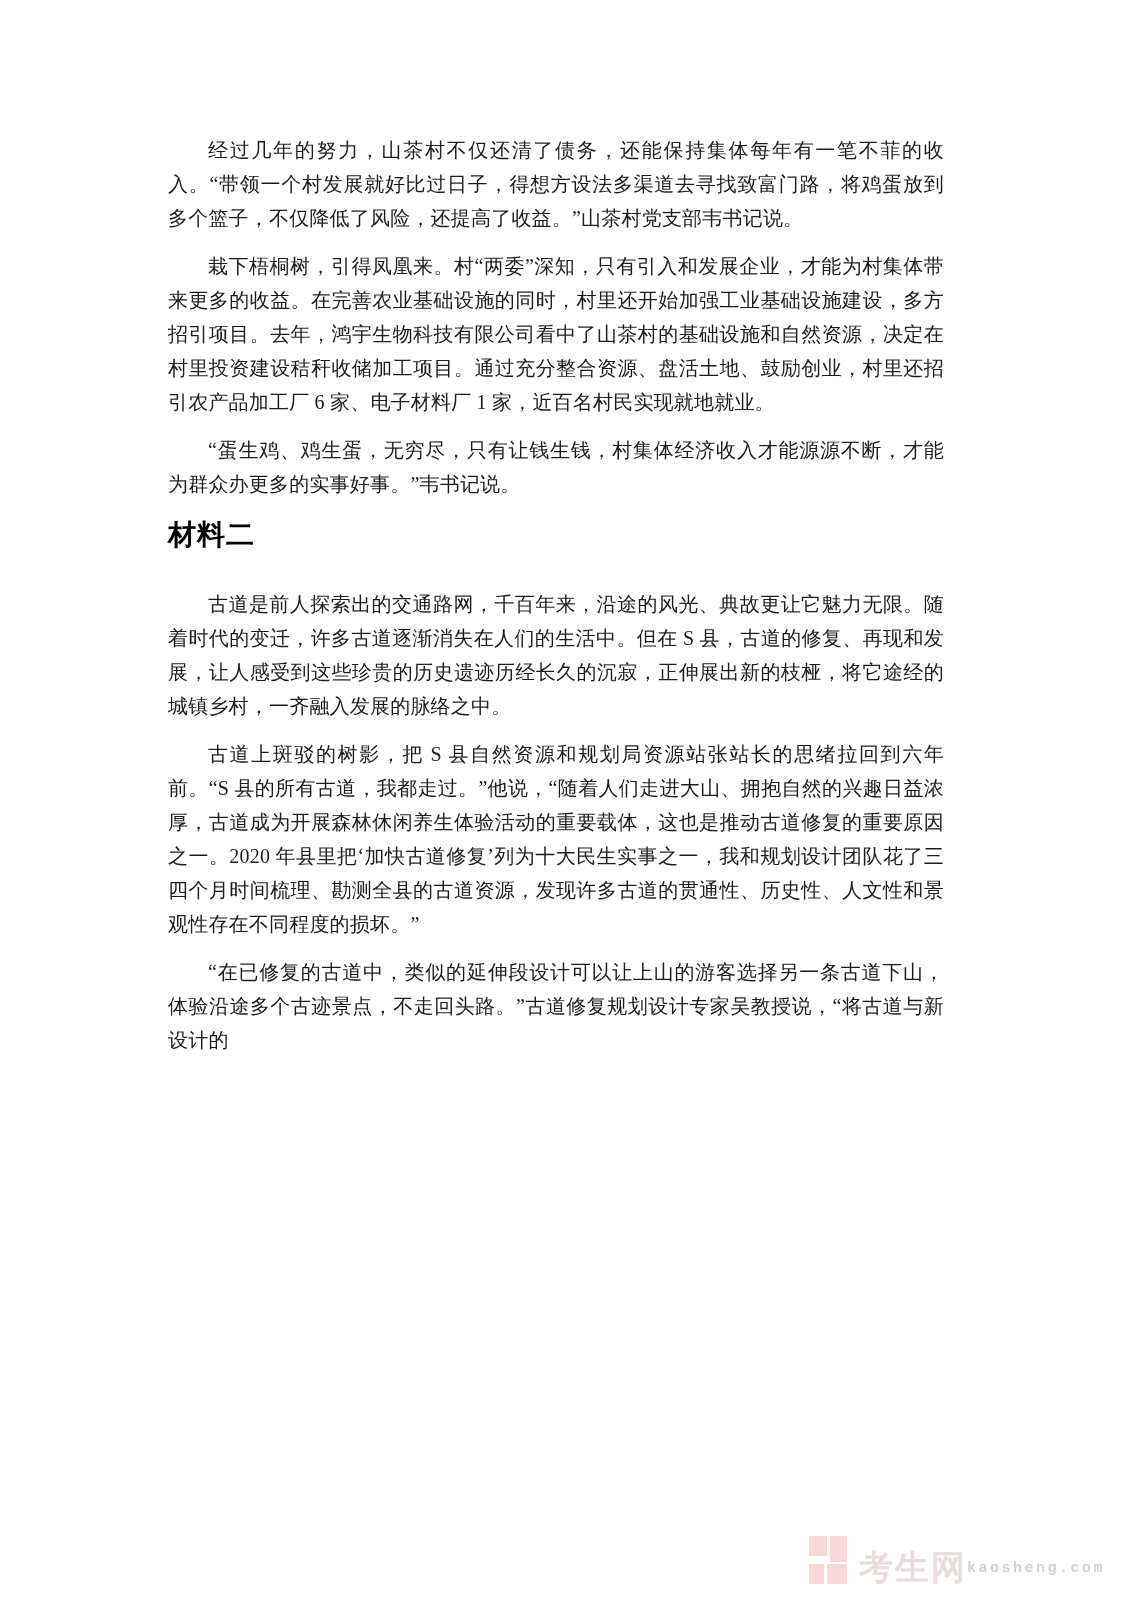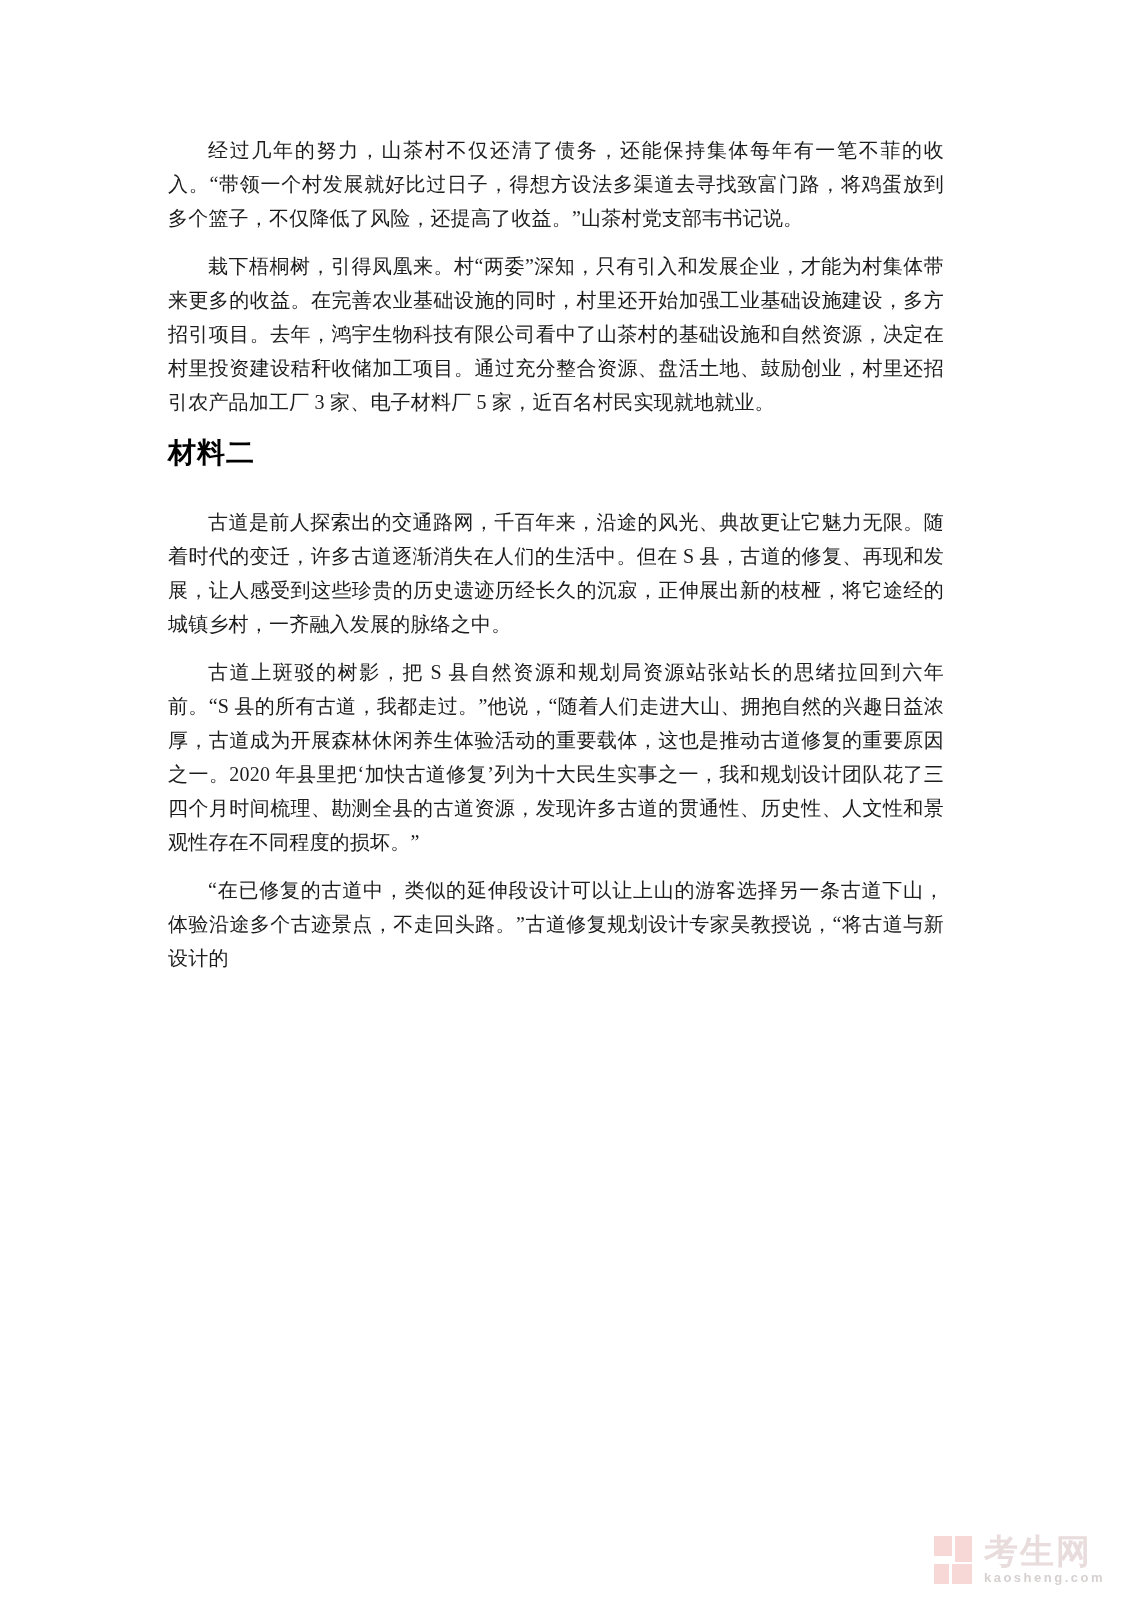--- a/index.html
+++ b/index.html
@@ -97,7 +97,7 @@
 
     <div>
         <p>经过几年的努力，山茶村不仅还清了债务，还能保持集体每年有一笔不菲的收入。“带领一个村发展就好比过日子，得想方设法多渠道去寻找致富门路，将鸡蛋放到多个篮子，不仅降低了风险，还提高了收益。”山茶村党支部韦书记说。</p>
-        <p>栽下梧桐树，引得凤凰来。村“两委”深知，只有引入和发展企业，才能为村集体带来更多的收益。在完善农业基础设施的同时，村里还开始加强工业基础设施建设，多方招引项目。去年，鸿宇生物科技有限公司看中了山茶村的基础设施和自然资源，决定在村里投资建设秸秆收储加工项目。通过充分整合资源、盘活土地、鼓励创业，村里还招引农产品加工厂 3 家、电子材料厂 5 家，近百名村民实现就地就业。</p>
+        <p>栽下梧桐树，引得凤凰来。村“两委”深知，只有引入和发展企业，才能为村集体带来更多的收益。在完善农业基础设施的同时，村里还开始加强工业基础设施建设，多方招引项目。去年，鸿宇生物科技有限公司看中了山茶村的基础设施和自然资源，决定在村里投资建设秸秆收储加工项目。通过充分整合资源、盘活土地、鼓励创业，村里还招引农产品加工厂 6 家、电子材料厂 1 家，近百名村民实现就地就业。</p>
       </div>
 
     <h2 class="section-heading">材料二</h2>

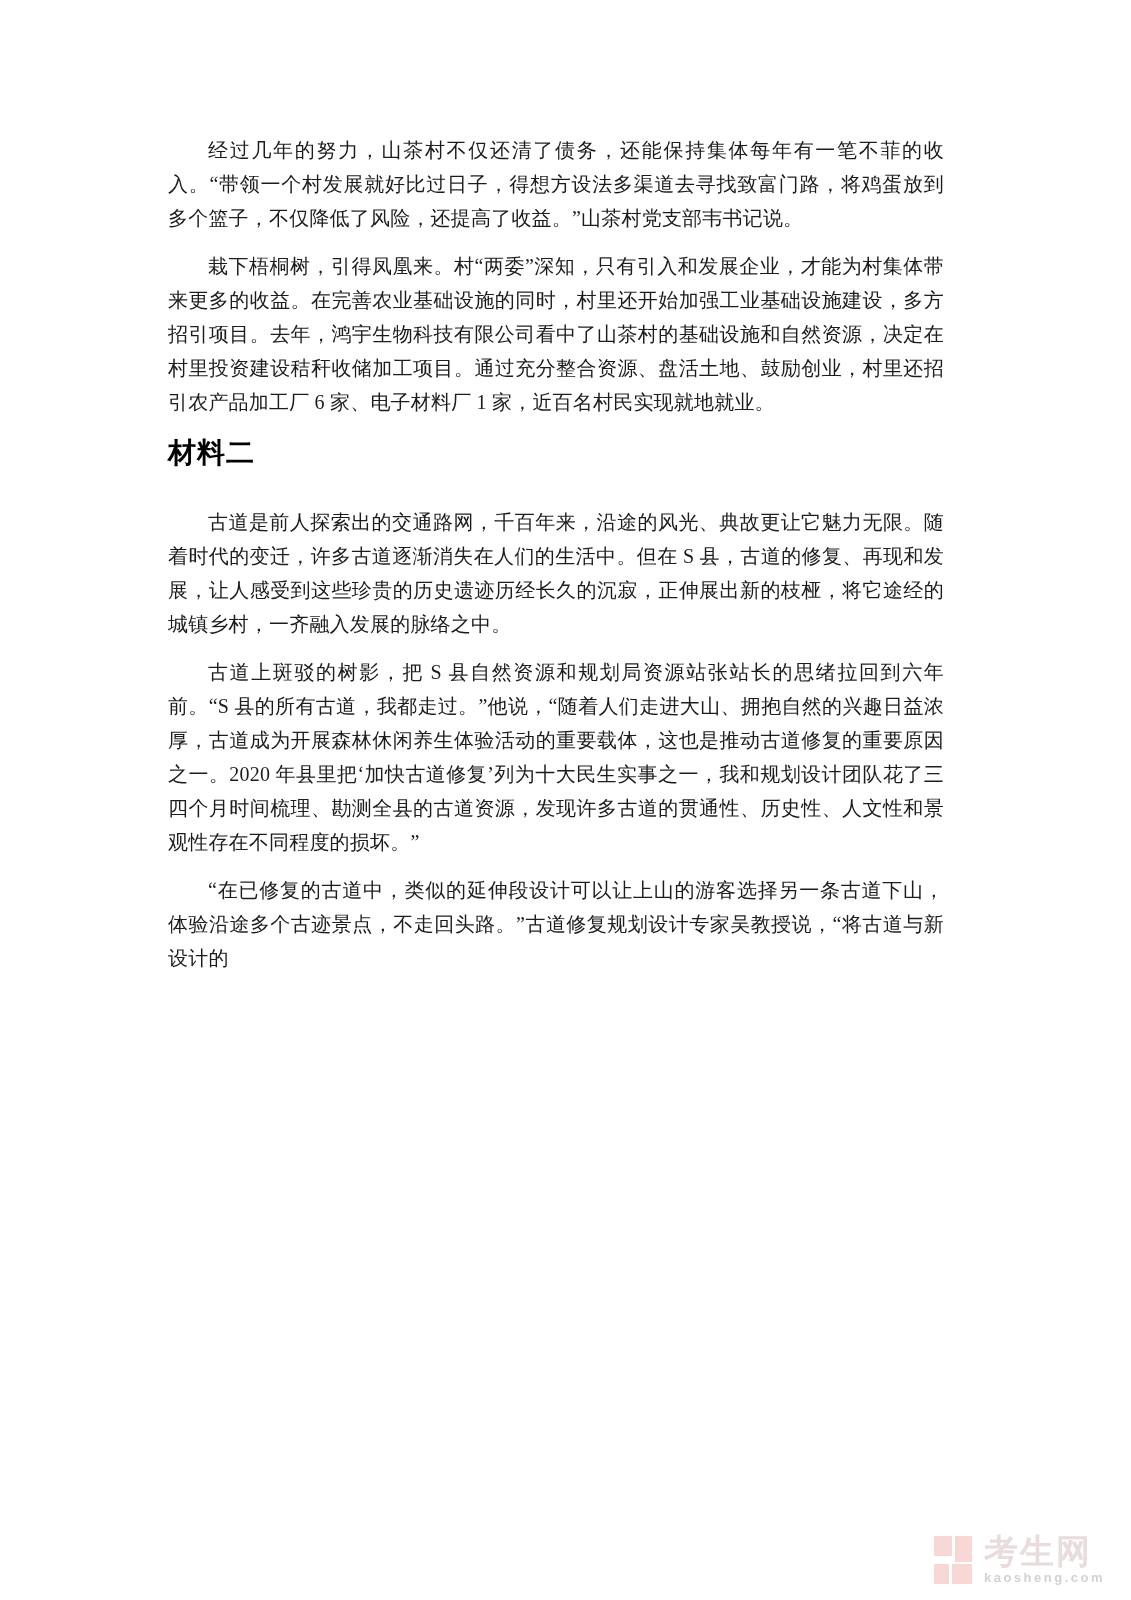--- a/index.html
+++ b/index.html
@@ -98,6 +98,7 @@
     <div>
         <p>经过几年的努力，山茶村不仅还清了债务，还能保持集体每年有一笔不菲的收入。“带领一个村发展就好比过日子，得想方设法多渠道去寻找致富门路，将鸡蛋放到多个篮子，不仅降低了风险，还提高了收益。”山茶村党支部韦书记说。</p>
         <p>栽下梧桐树，引得凤凰来。村“两委”深知，只有引入和发展企业，才能为村集体带来更多的收益。在完善农业基础设施的同时，村里还开始加强工业基础设施建设，多方招引项目。去年，鸿宇生物科技有限公司看中了山茶村的基础设施和自然资源，决定在村里投资建设秸秆收储加工项目。通过充分整合资源、盘活土地、鼓励创业，村里还招引农产品加工厂 6 家、电子材料厂 1 家，近百名村民实现就地就业。</p>
+        <p>“蛋生鸡、鸡生蛋，无穷尽，只有让钱生钱，村集体经济收入才能源源不断，才能为群众办更多的实事好事。”韦书记说。</p>
       </div>
 
     <h2 class="section-heading">材料二</h2>

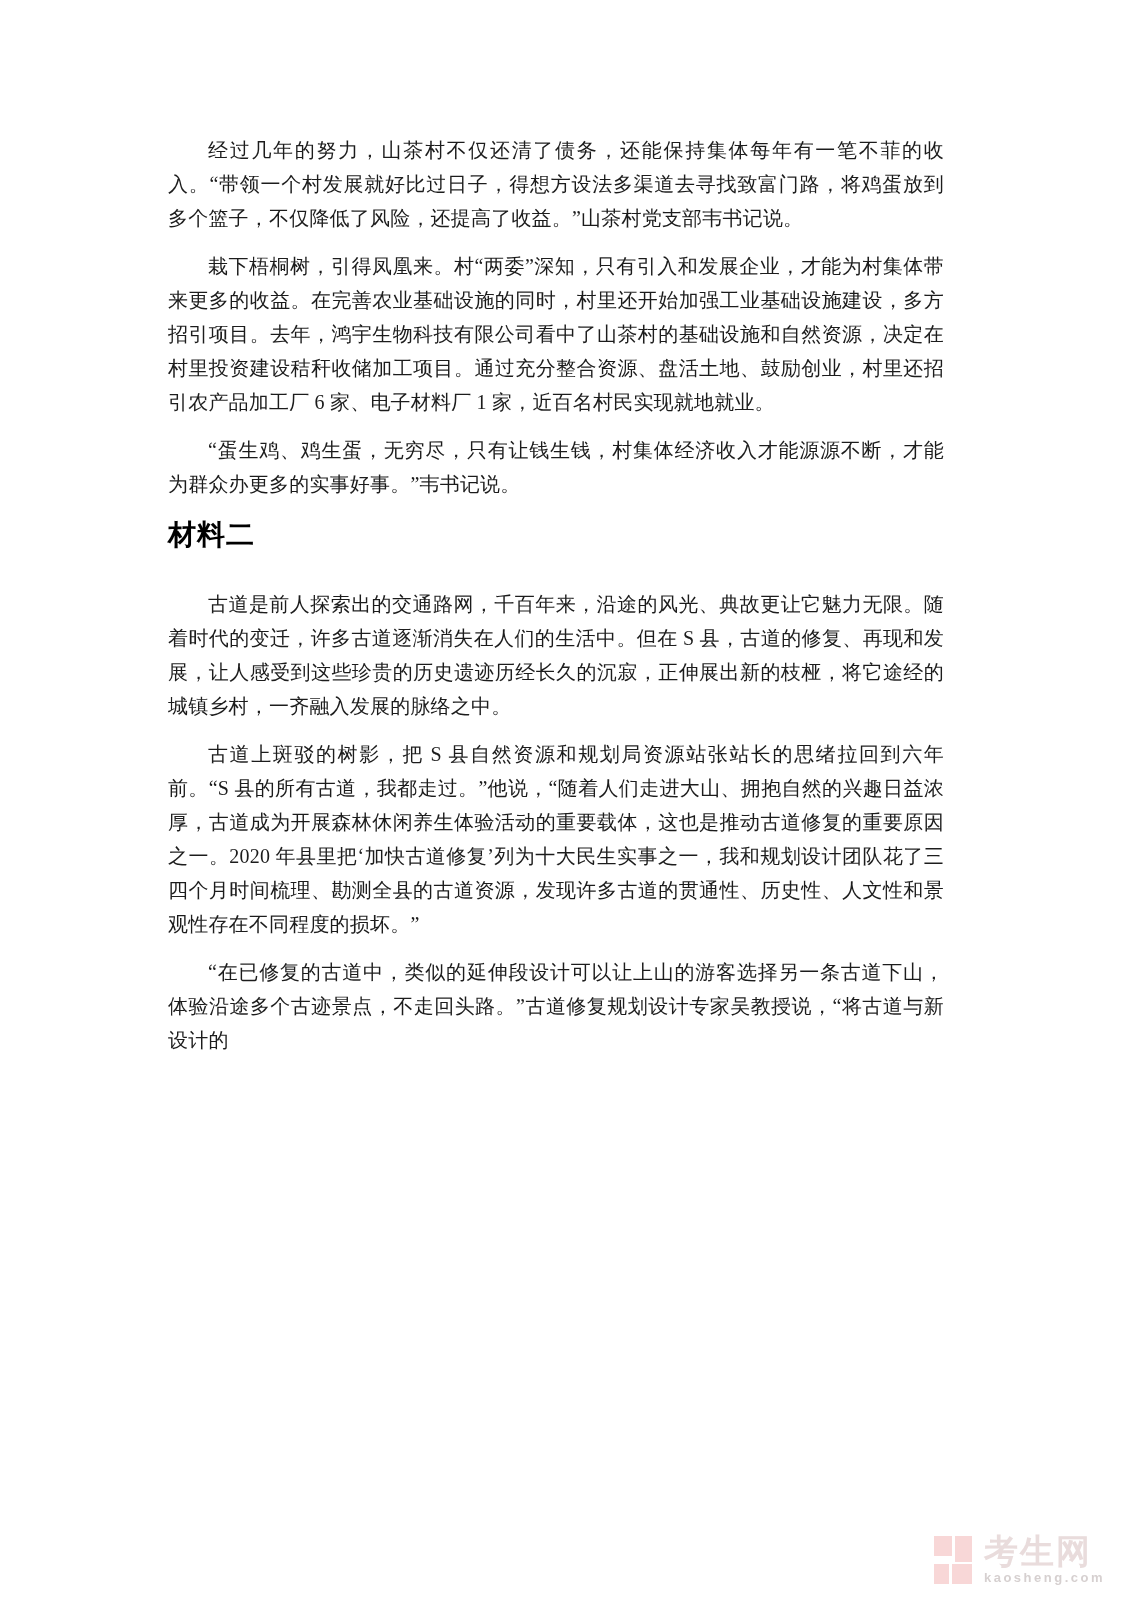--- a/index.html
+++ b/index.html
@@ -68,8 +68,8 @@
   .wm-logo .b4 { left: 18px; top: 28px; width: 20px; height: 20px; }
   .wm-text {
     display: flex;
-    flex-direction: column;
-    align-items: flex-start;
+    flex-direction: row;
+    align-items: center;
     line-height: 1;
   }
   .wm-name {

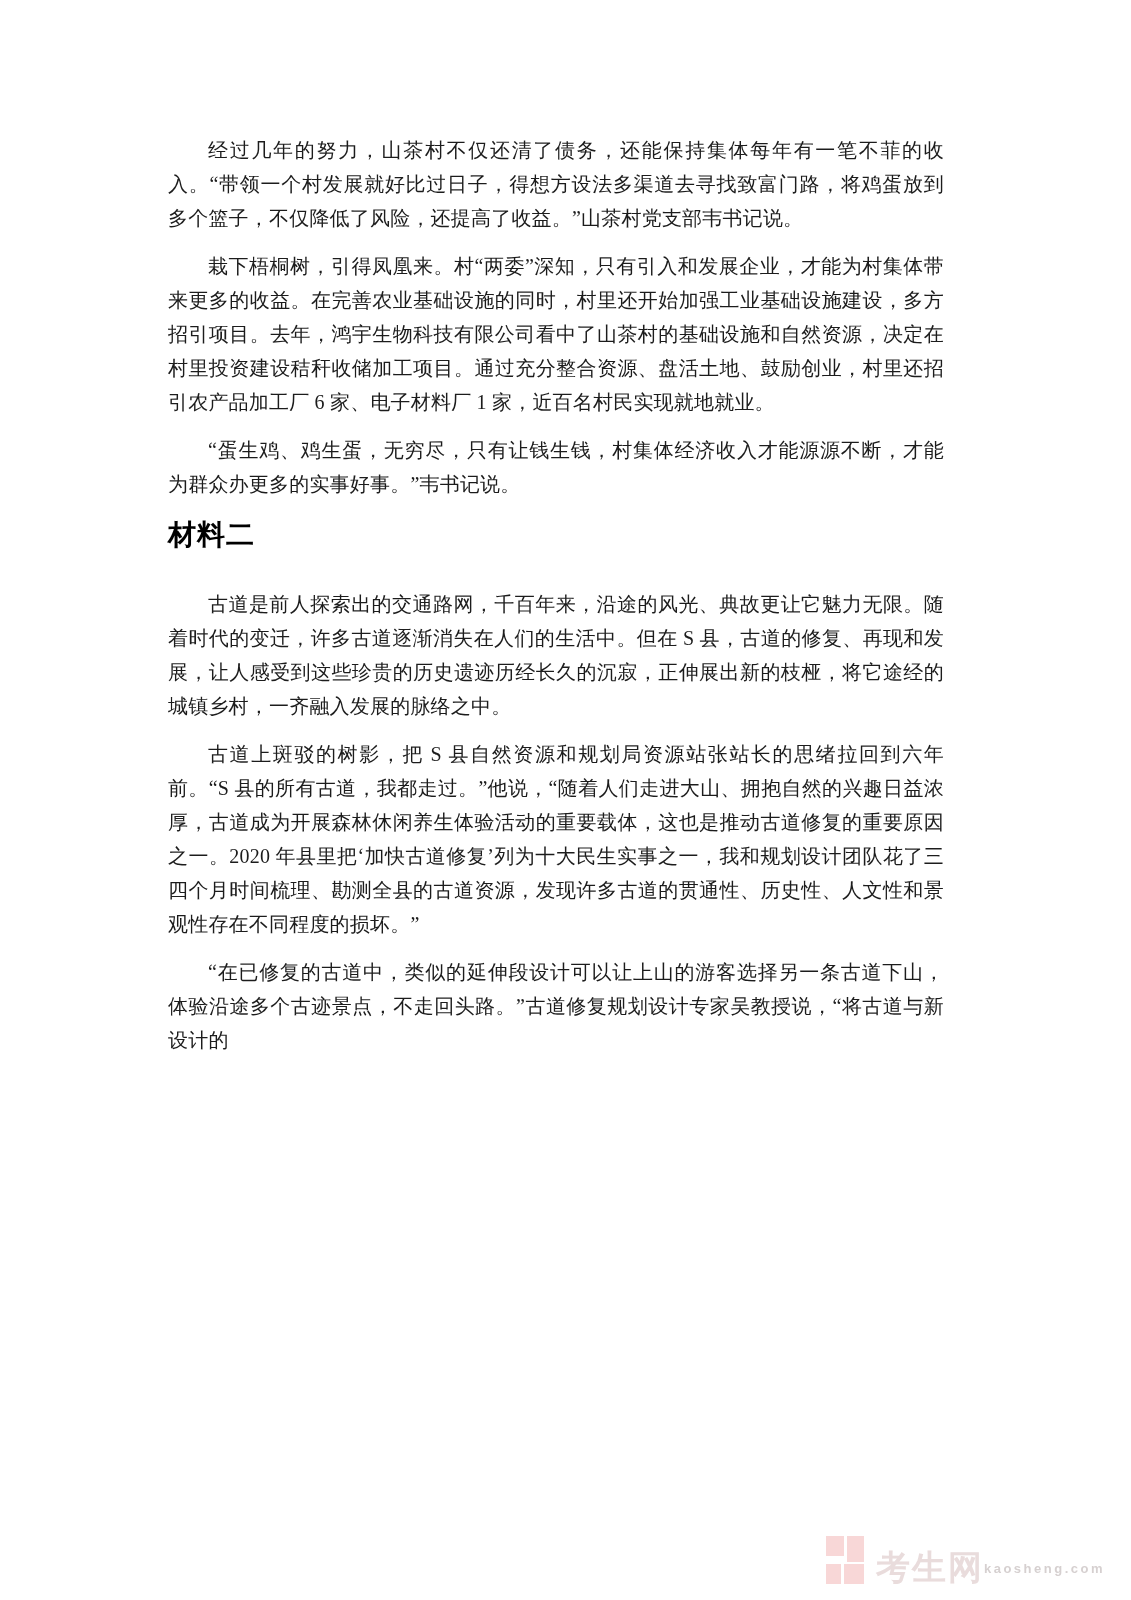--- a/index.html
+++ b/index.html
@@ -80,9 +80,9 @@
     letter-spacing: 2px;
   }
   .wm-url {
-    font-family: Liberation Sans, sans-serif;
+    font-family: Liberation Mono, monospace;
     font-weight: 700;
-    font-size: 13px;
+    font-size: 15px;
     color: var(--wm-url, #d6d0d0);
     letter-spacing: 2.5px;
     margin-top: 3px;

